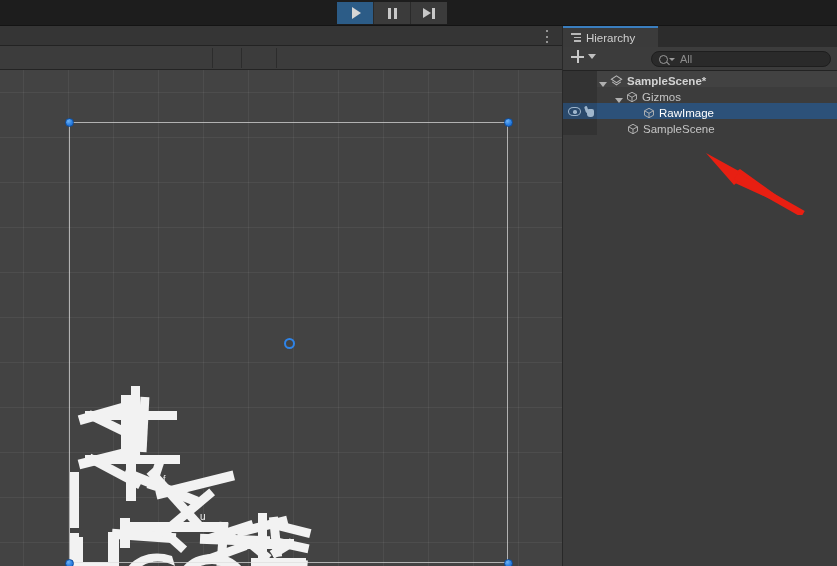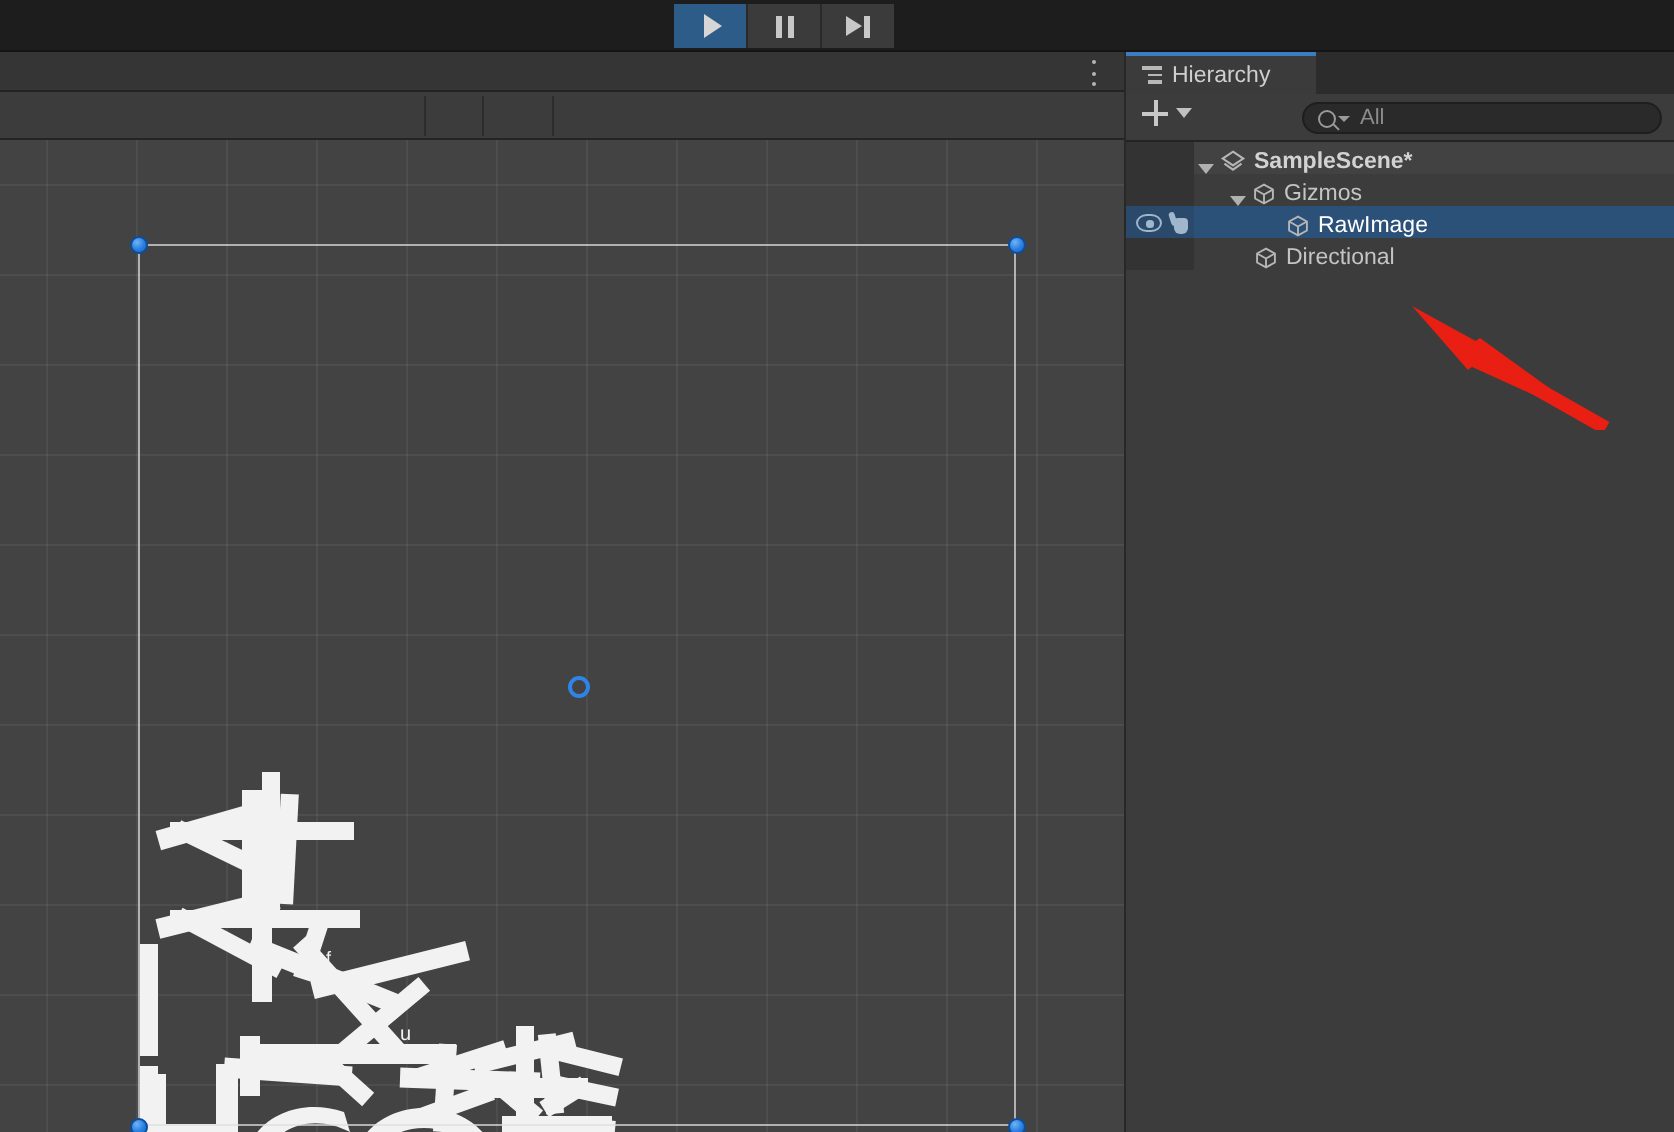--- a/index.html
+++ b/index.html
@@ -554,7 +554,7 @@
             <path d="M7 1.5 L12.2 4.4 L12.2 9.6 L7 12.5 L1.8 9.6 L1.8 4.4 Z" fill="none" stroke="#b6b6b6" stroke-width="1.1"></path>
             <path d="M1.8 4.4 L7 7.3 L12.2 4.4 M7 7.3 L7 12.5" fill="none" stroke="#b6b6b6" stroke-width="1.1"></path>
           </svg>
-          <span class="tree-label">Directional</span>
+          <span class="tree-label">SampleScene</span>
         </div>
       </div>
   </div>

